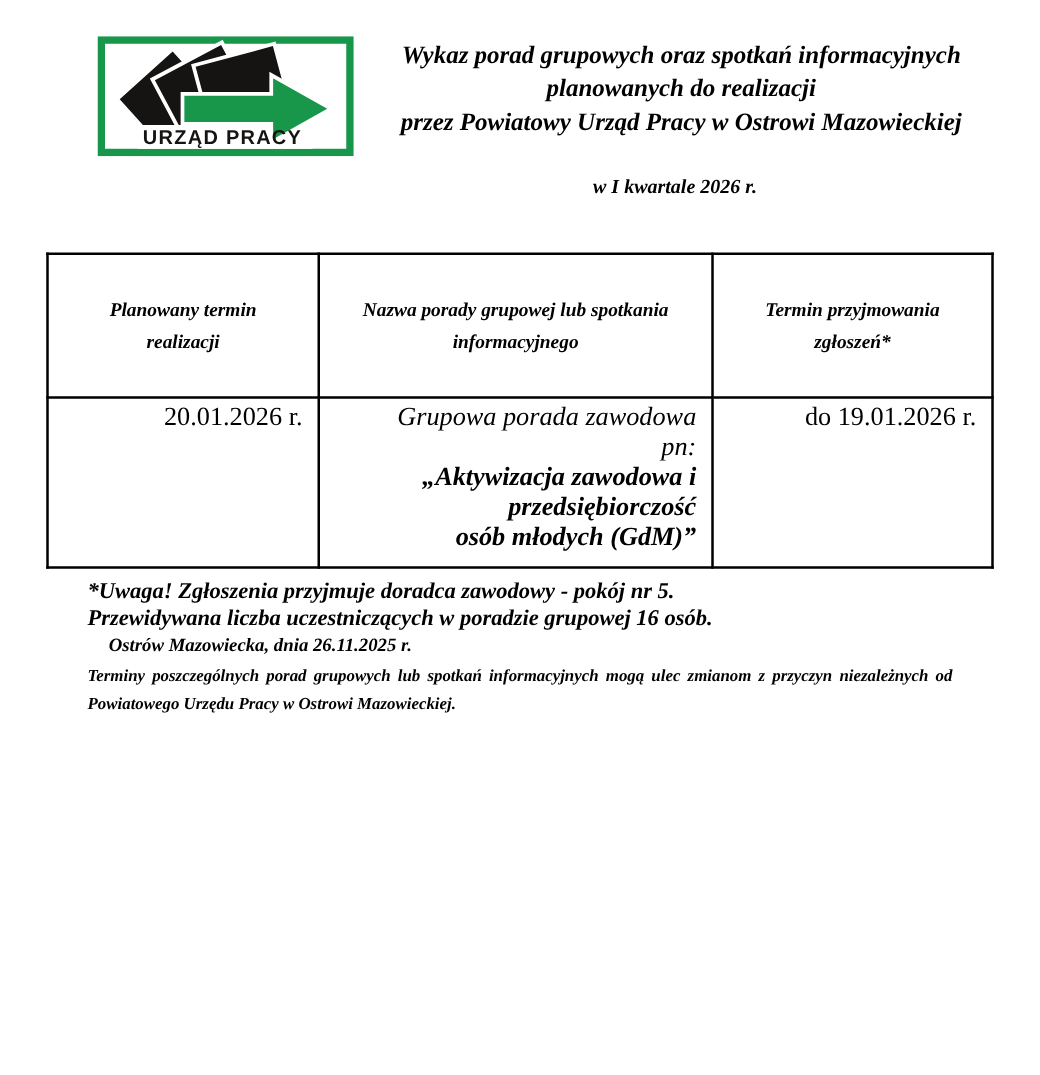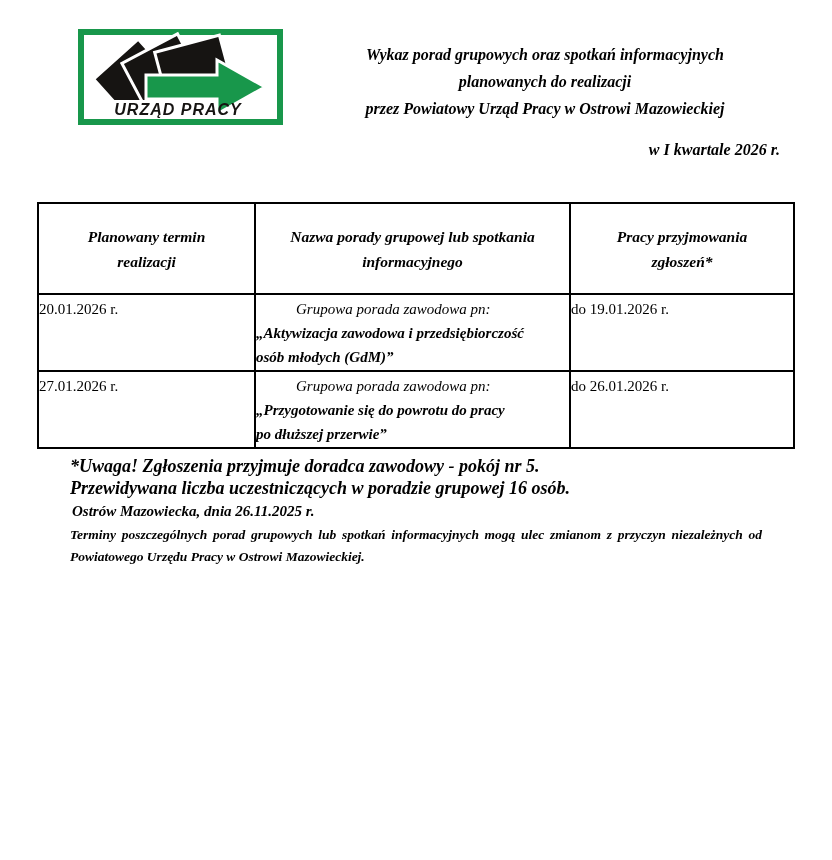--- a/index.html
+++ b/index.html
@@ -30,11 +30,11 @@
   .title-block {
     width: 480px;
     margin-left: 22px;
-    margin-top: 12px;
+    margin-top: 2px;
     text-align: center;
     font-weight: bold;
     font-style: italic;
-    font-size: 16px;
+    font-size: 20px;
     line-height: 27px;
     white-space: pre-line;
   }

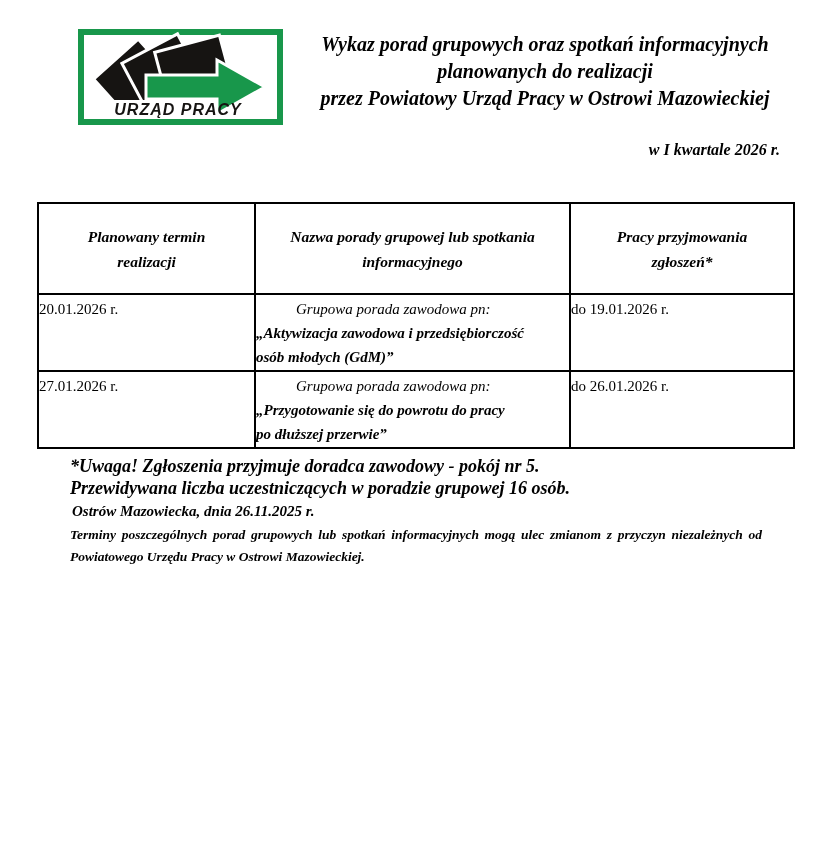--- a/index.html
+++ b/index.html
@@ -25,7 +25,6 @@
     flex: 0 0 auto;
     width: 205px;
     height: 96px;
-    font-style: italic;
   }
   .title-block {
     width: 480px;

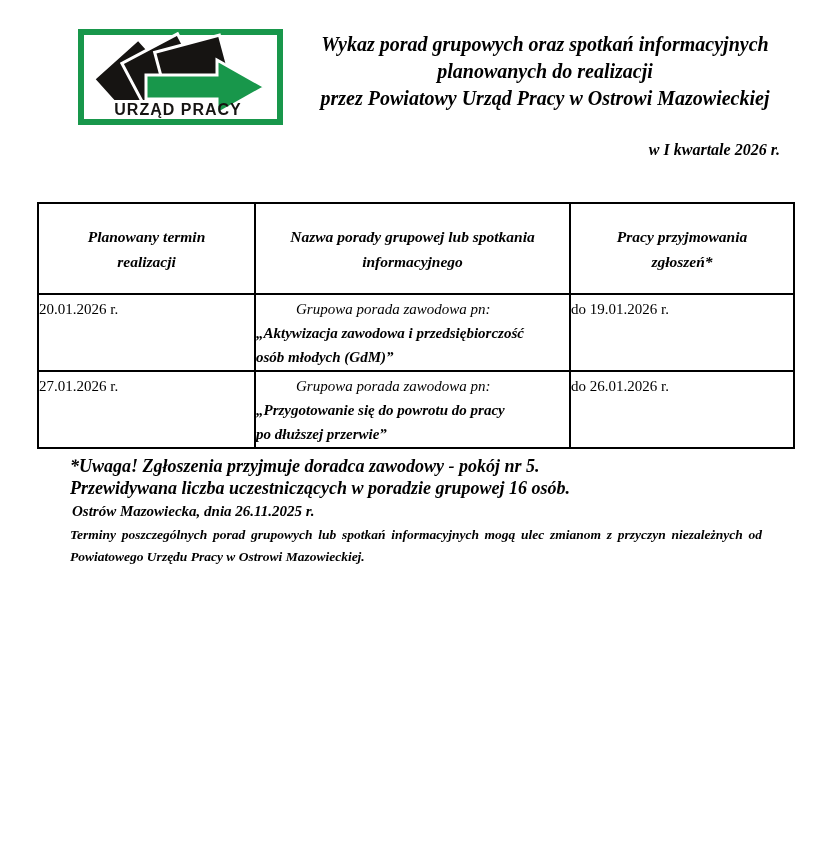--- a/index.html
+++ b/index.html
@@ -41,7 +41,7 @@
     width: 480px;
     margin-left: 300px;
     margin-top: 16px;
-    text-align: right;
+    text-align: center;
     font-weight: bold;
     font-style: italic;
     font-size: 16px;

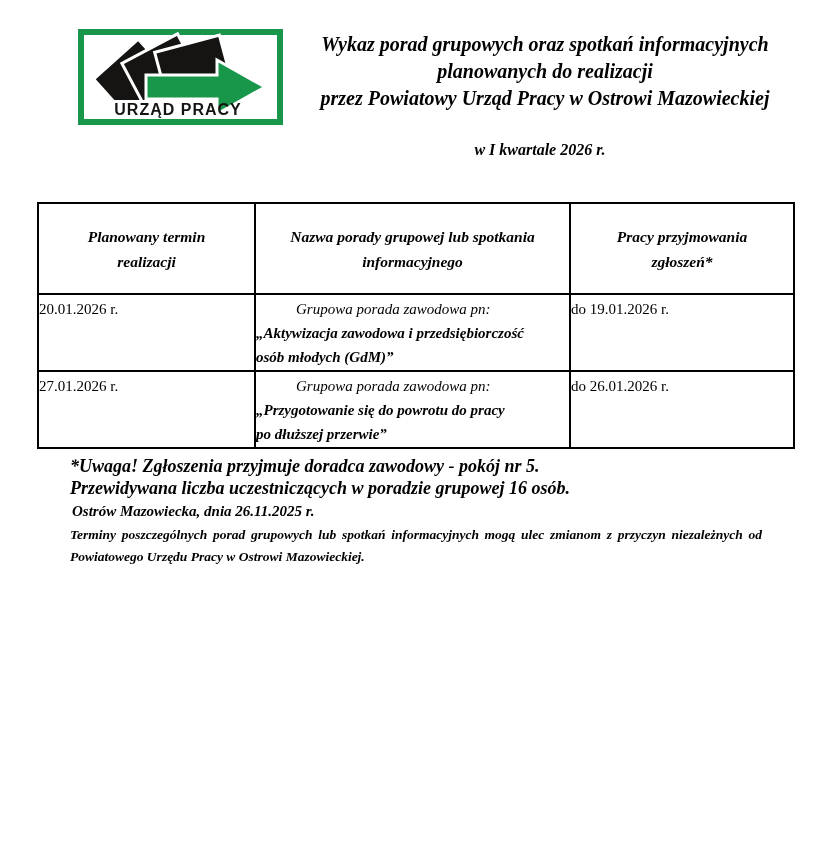--- a/index.html
+++ b/index.html
@@ -55,7 +55,7 @@
   }
   table.schedule th, table.schedule td {
     border: 2px solid #000;
-    padding: 0;
+    padding: 12px;
     overflow: hidden;
   }
   table.schedule th {

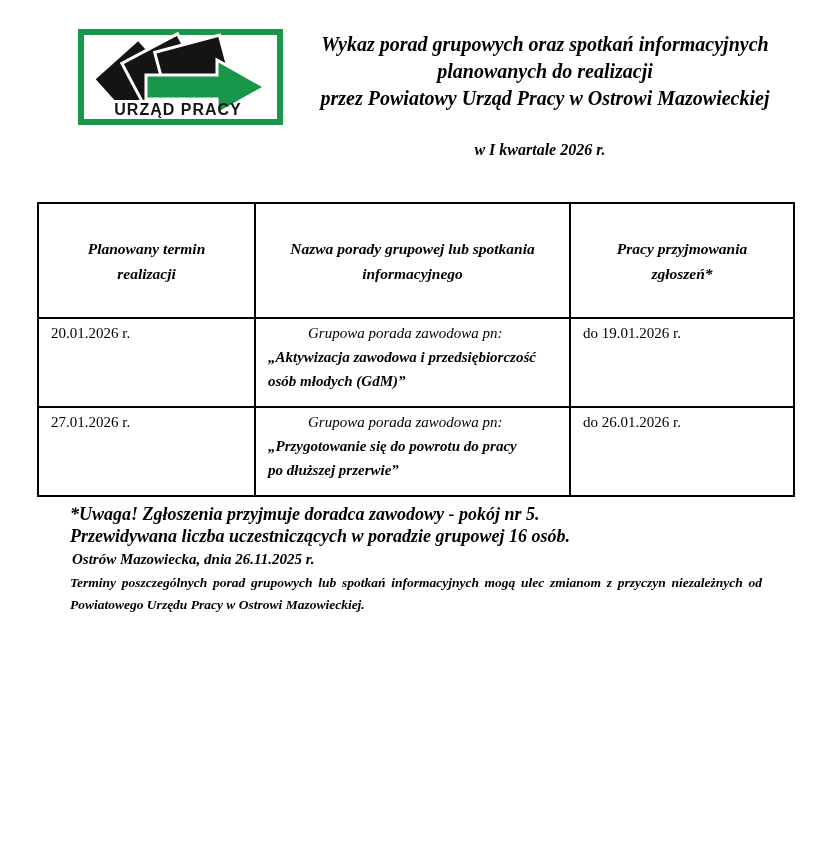--- a/index.html
+++ b/index.html
@@ -152,7 +152,7 @@
 realizacji</th>
       <th>Nazwa porady grupowej lub spotkania
 informacyjnego</th>
-      <th>Pracy przyjmowania
+      <th>Termin przyjmowania
 zgłoszeń*</th>
     </tr>
   </thead>

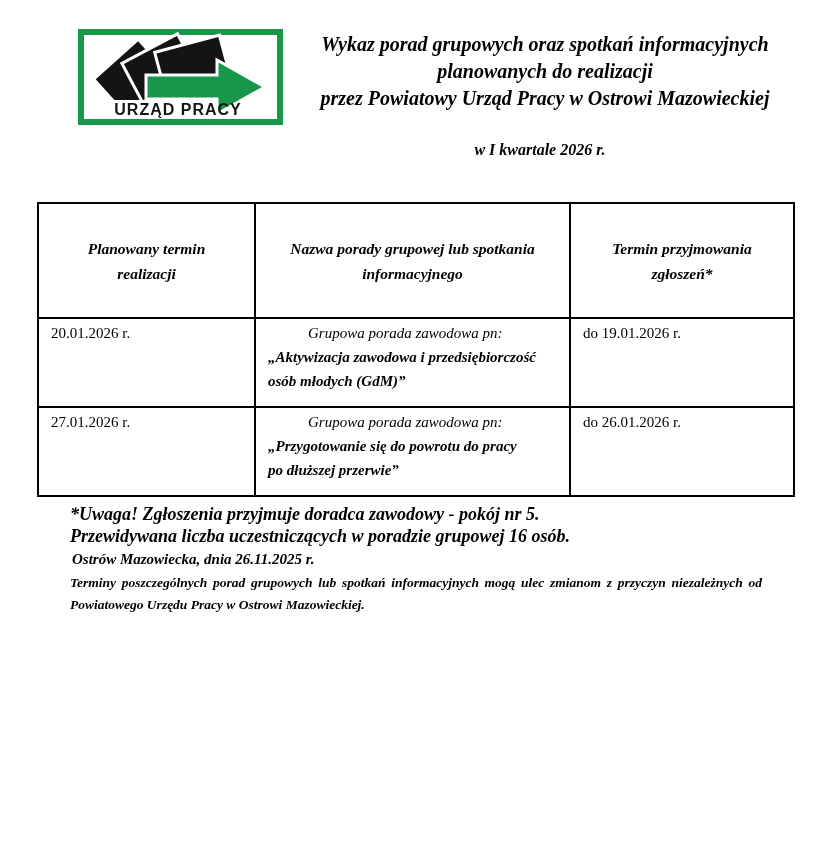--- a/index.html
+++ b/index.html
@@ -71,8 +71,8 @@
   table.schedule td {
     height: 73px;
     vertical-align: top;
-    text-align: left;
-    font-size: 15px;
+    text-align: right;
+    font-size: 21px;
     line-height: 24px;
     padding-top: 2px;
   }

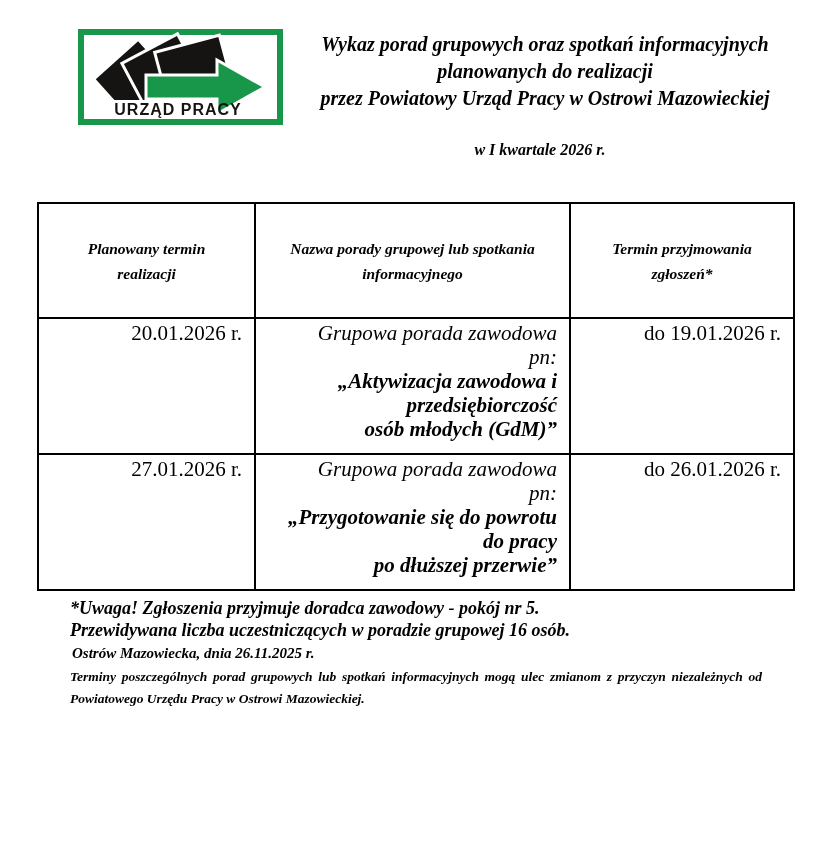--- a/index.html
+++ b/index.html
@@ -167,15 +167,6 @@
     <td>do 19.01.2026 r.</td>
   </tr>
 
-  <tr>
-    <td>27.01.2026 r.</td>
-    <td>
-      <div class="advice-intro">Grupowa porada zawodowa pn:</div>
-      <div class="advice-name">„Przygotowanie się do powrotu do pracy
-po dłuższej przerwie”</div>
-    </td>
-    <td>do 26.01.2026 r.</td>
-  </tr>
 
 
 

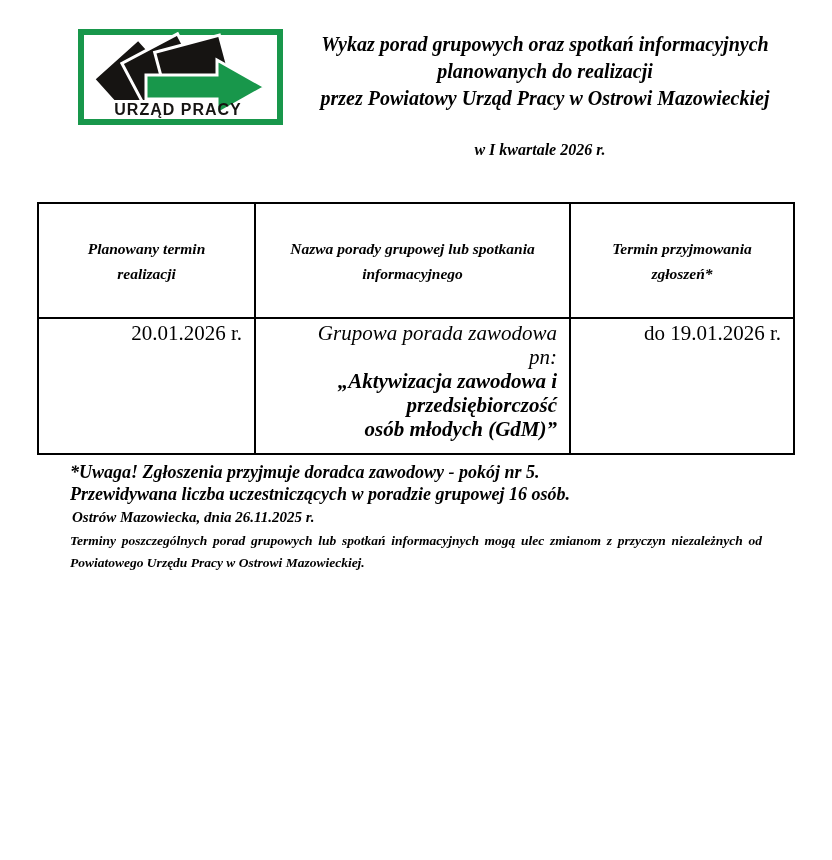--- a/index.html
+++ b/index.html
@@ -105,7 +105,7 @@
     font-style: italic;
     font-size: 15px;
     line-height: 22px;
-    margin: 1px 0 2px 2px;
+    margin: 1px 0 2px 17px;
   }
   .disclaimer {
     font-weight: bold;

